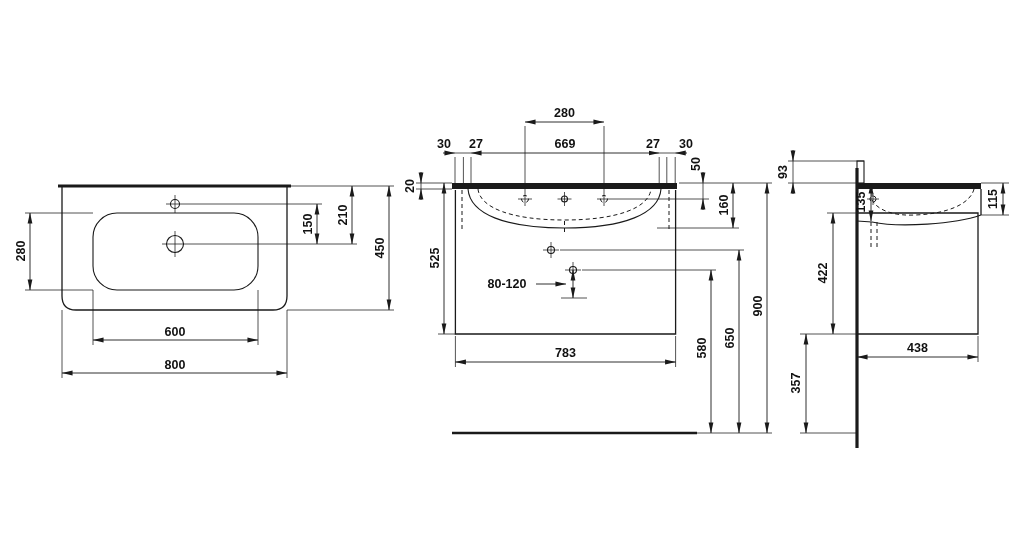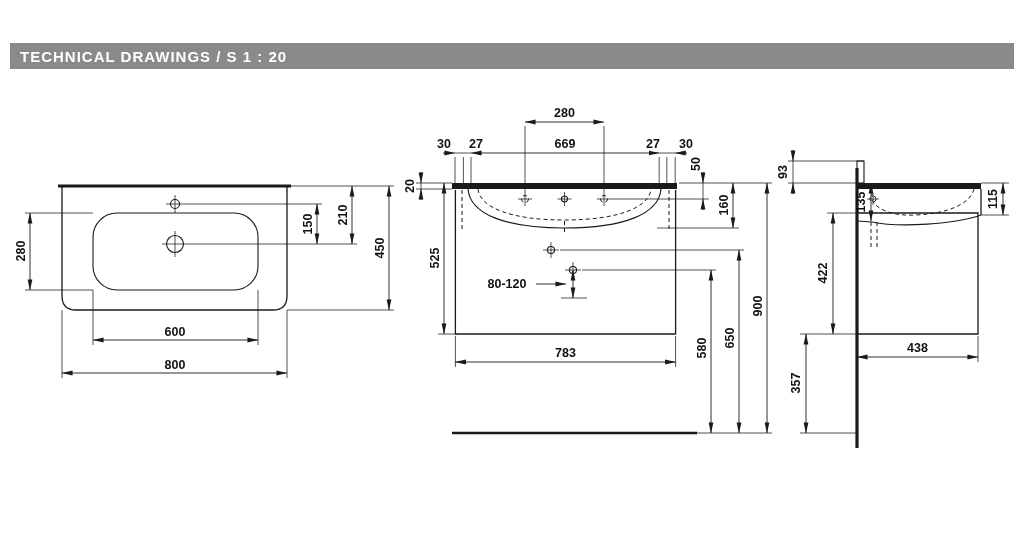--- a/index.html
+++ b/index.html
@@ -22,9 +22,6 @@
 
 <div class="stage">
 
-  <div class="header-bar">
-    <span class="header-title">TECHNICAL DRAWINGS / S 1 : 20</span>
-  </div>
 
   <svg width="1024" height="539" viewBox="0 0 1024 539">
     <defs>

